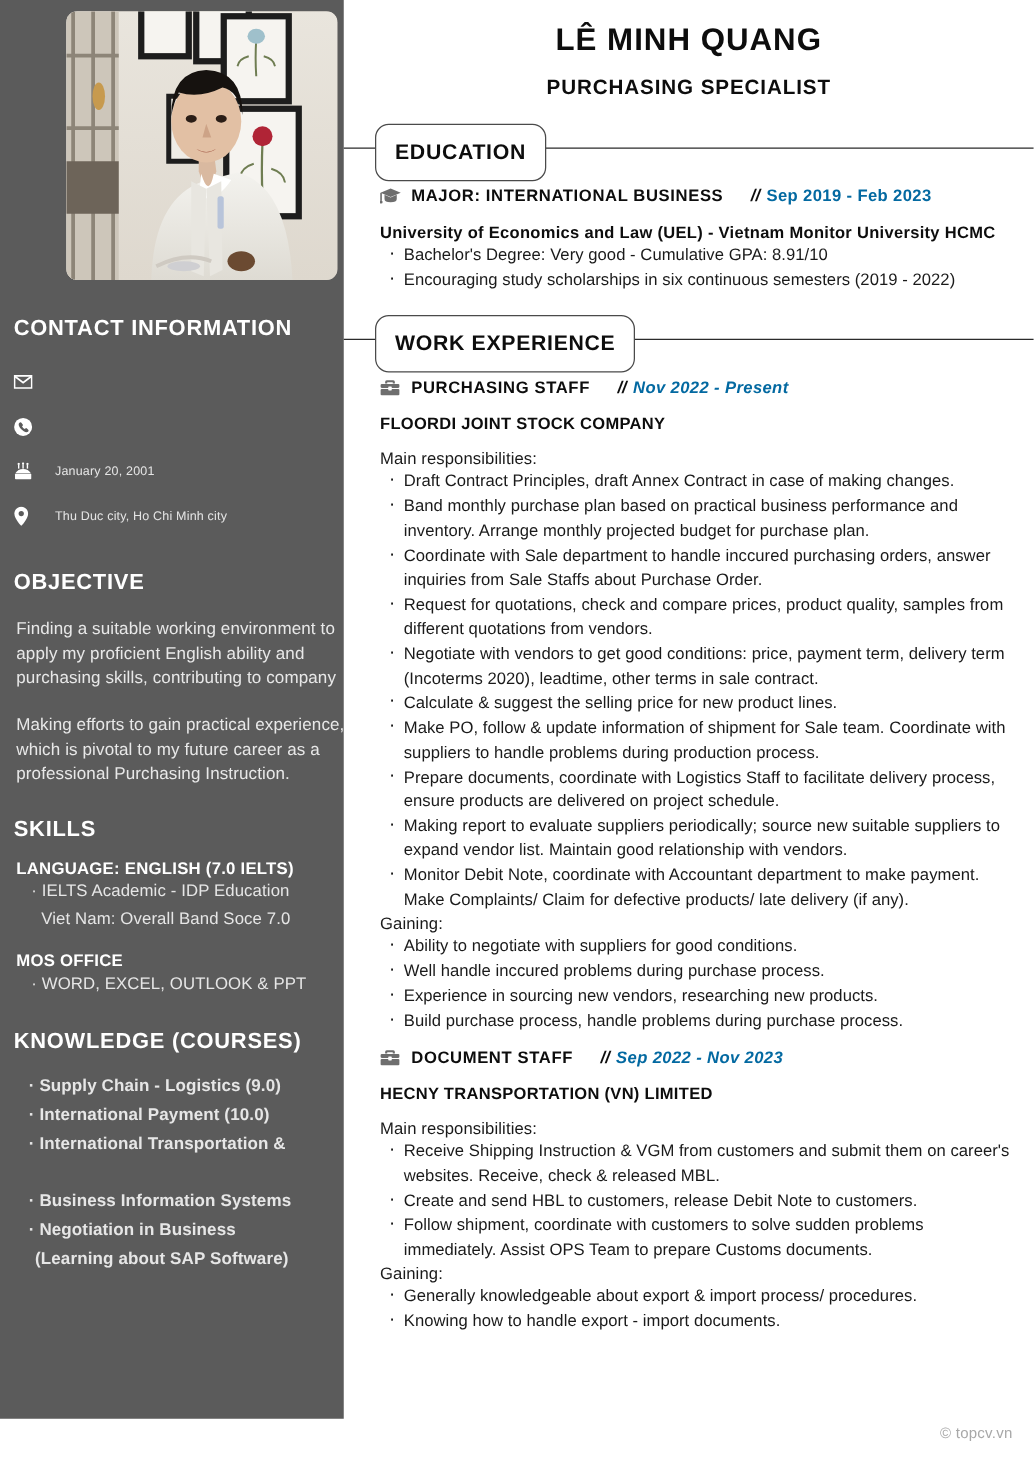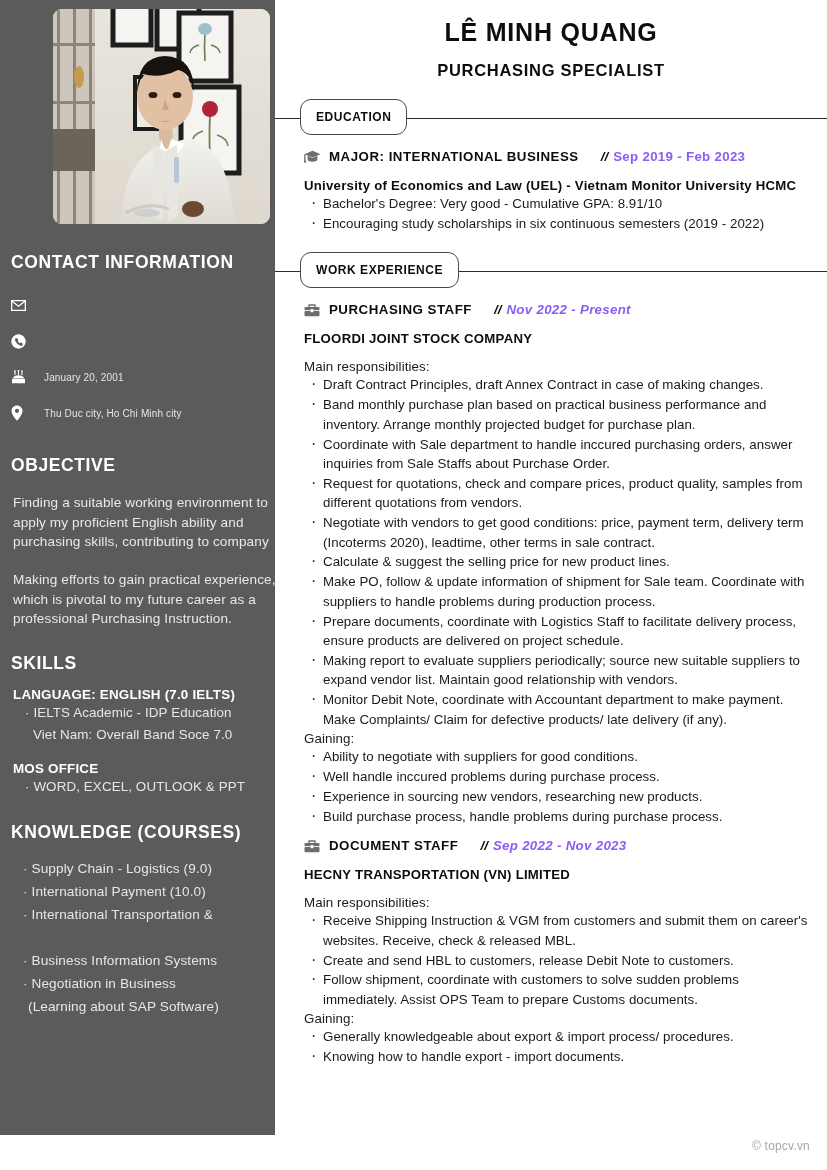--- a/index.html
+++ b/index.html
@@ -161,14 +161,14 @@
     position: absolute;
     left: 25px;
     top: 0;
-    height: 36px;
+    height: 46px;
     display: inline-flex;
     align-items: center;
     padding: 0 15px;
     border: 1.4px solid #4a4a4a;
     border-radius: 11px;
     background: #ffffff;
-    font-size: 12px;
+    font-size: 17px;
     font-weight: bold;
     letter-spacing: 0.55px;
     color: #0d0d0d;

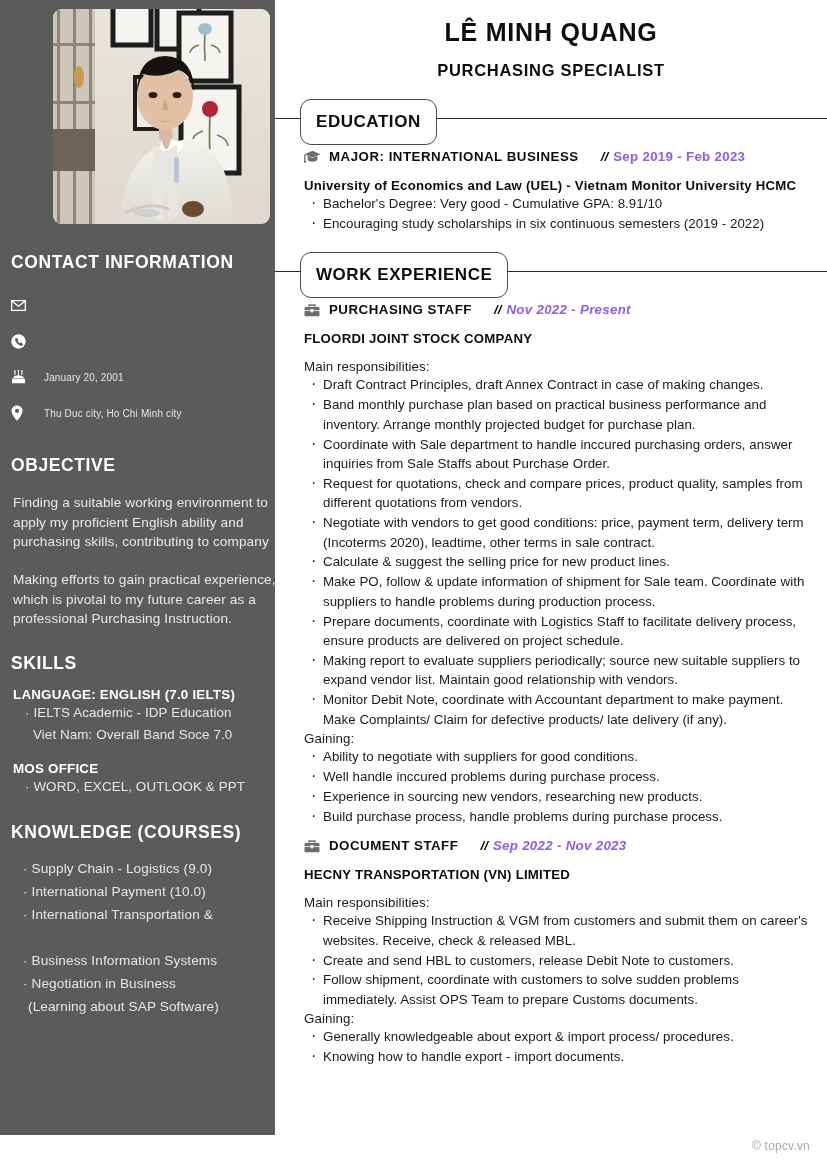--- a/index.html
+++ b/index.html
@@ -208,7 +208,7 @@
     font-size: 13.3px;
     font-weight: bold;
     font-style: italic;
-    color: #8b5cf6;
+    color: #0369a1;
     letter-spacing: 0.3px;
   }
   .head-date.upright { font-style: normal; }

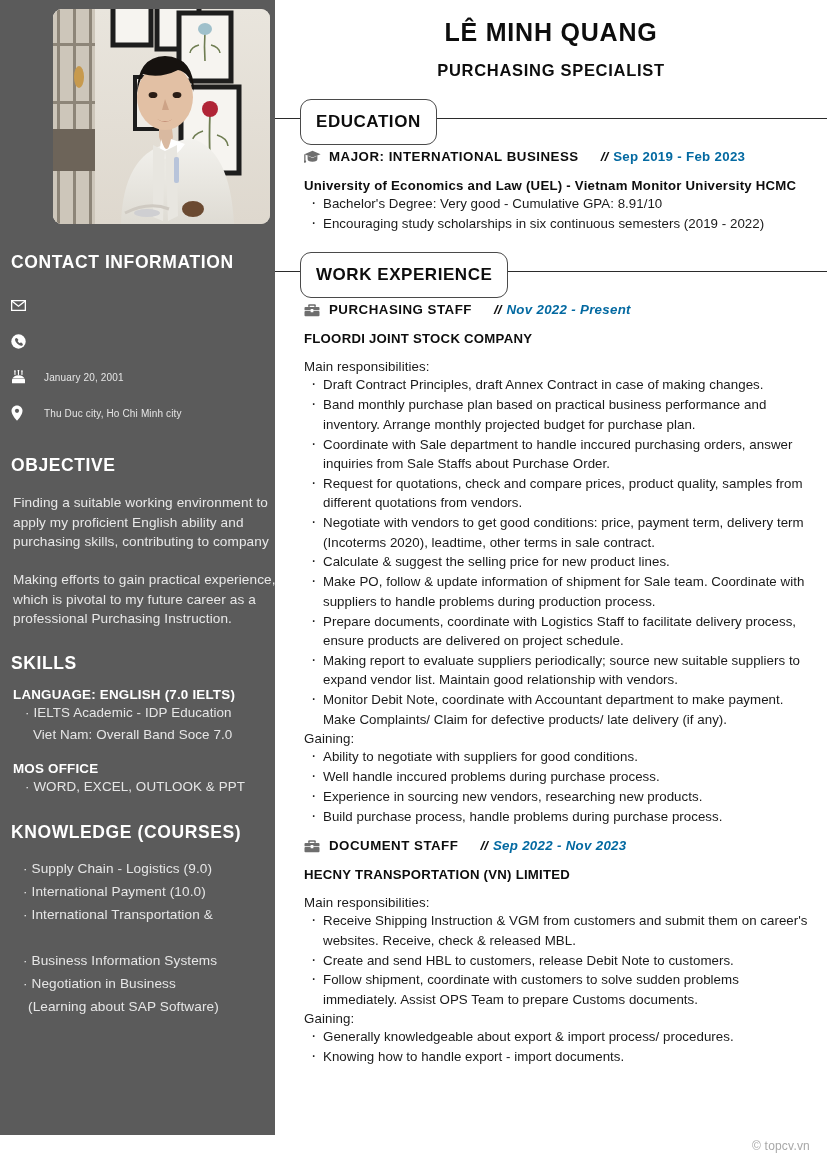--- a/index.html
+++ b/index.html
@@ -114,6 +114,7 @@
     color: #e6e6e6;
     letter-spacing: 0.1px;
     padding-left: 10px;
+    font-weight: bold;
   }
   .know-line.blank { color: transparent; }
   .know-line.cont { padding-left: 15px; }

